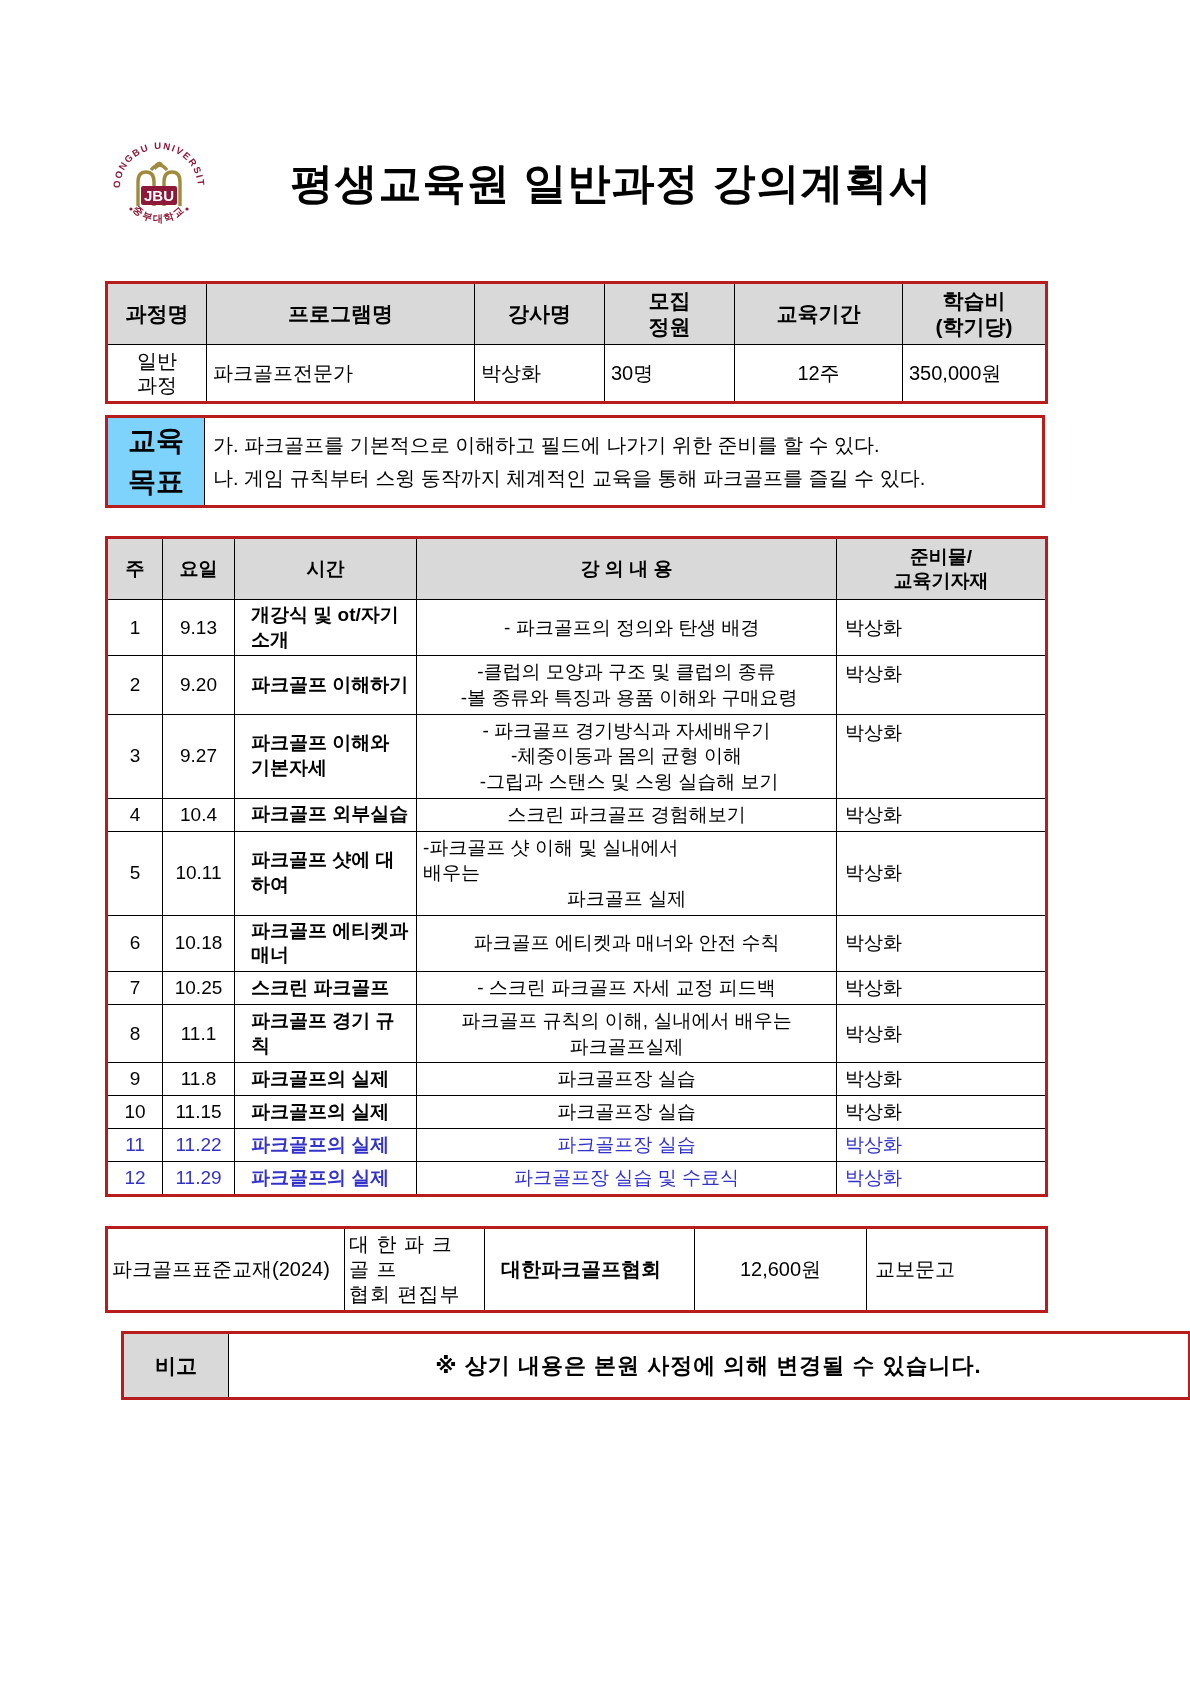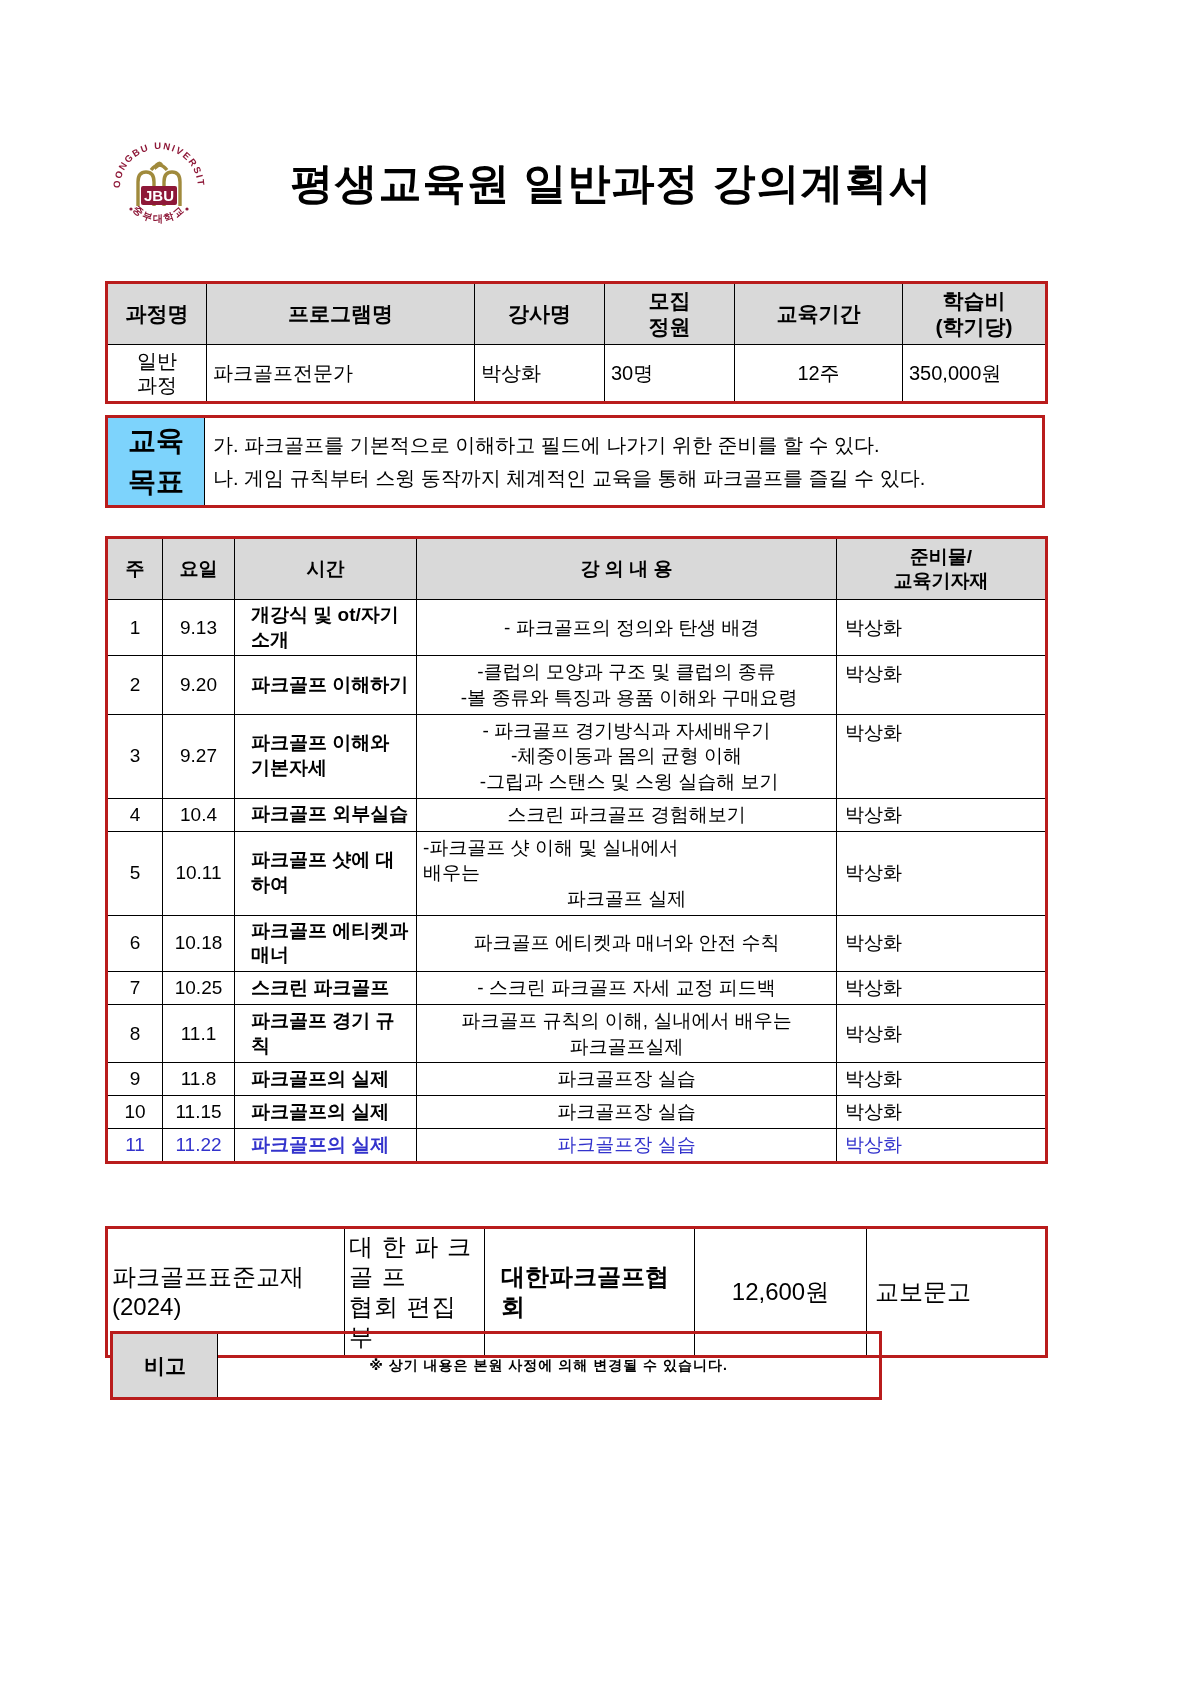--- a/index.html
+++ b/index.html
@@ -414,6 +414,15 @@
           </td>
           <td class="cell-prep">박상화</td>
         </tr>
+        <tr class="row-blue">
+          <td class="cell-week">12</td>
+          <td class="cell-day">11.29</td>
+          <td class="cell-time">파크골프의 실제</td>
+          <td class="cell-cont">
+            <span class="cont-line">파크골프장 실습 및 수료식</span>
+          </td>
+          <td class="cell-prep">박상화</td>
+        </tr>
       </tbody>
   </table>
 

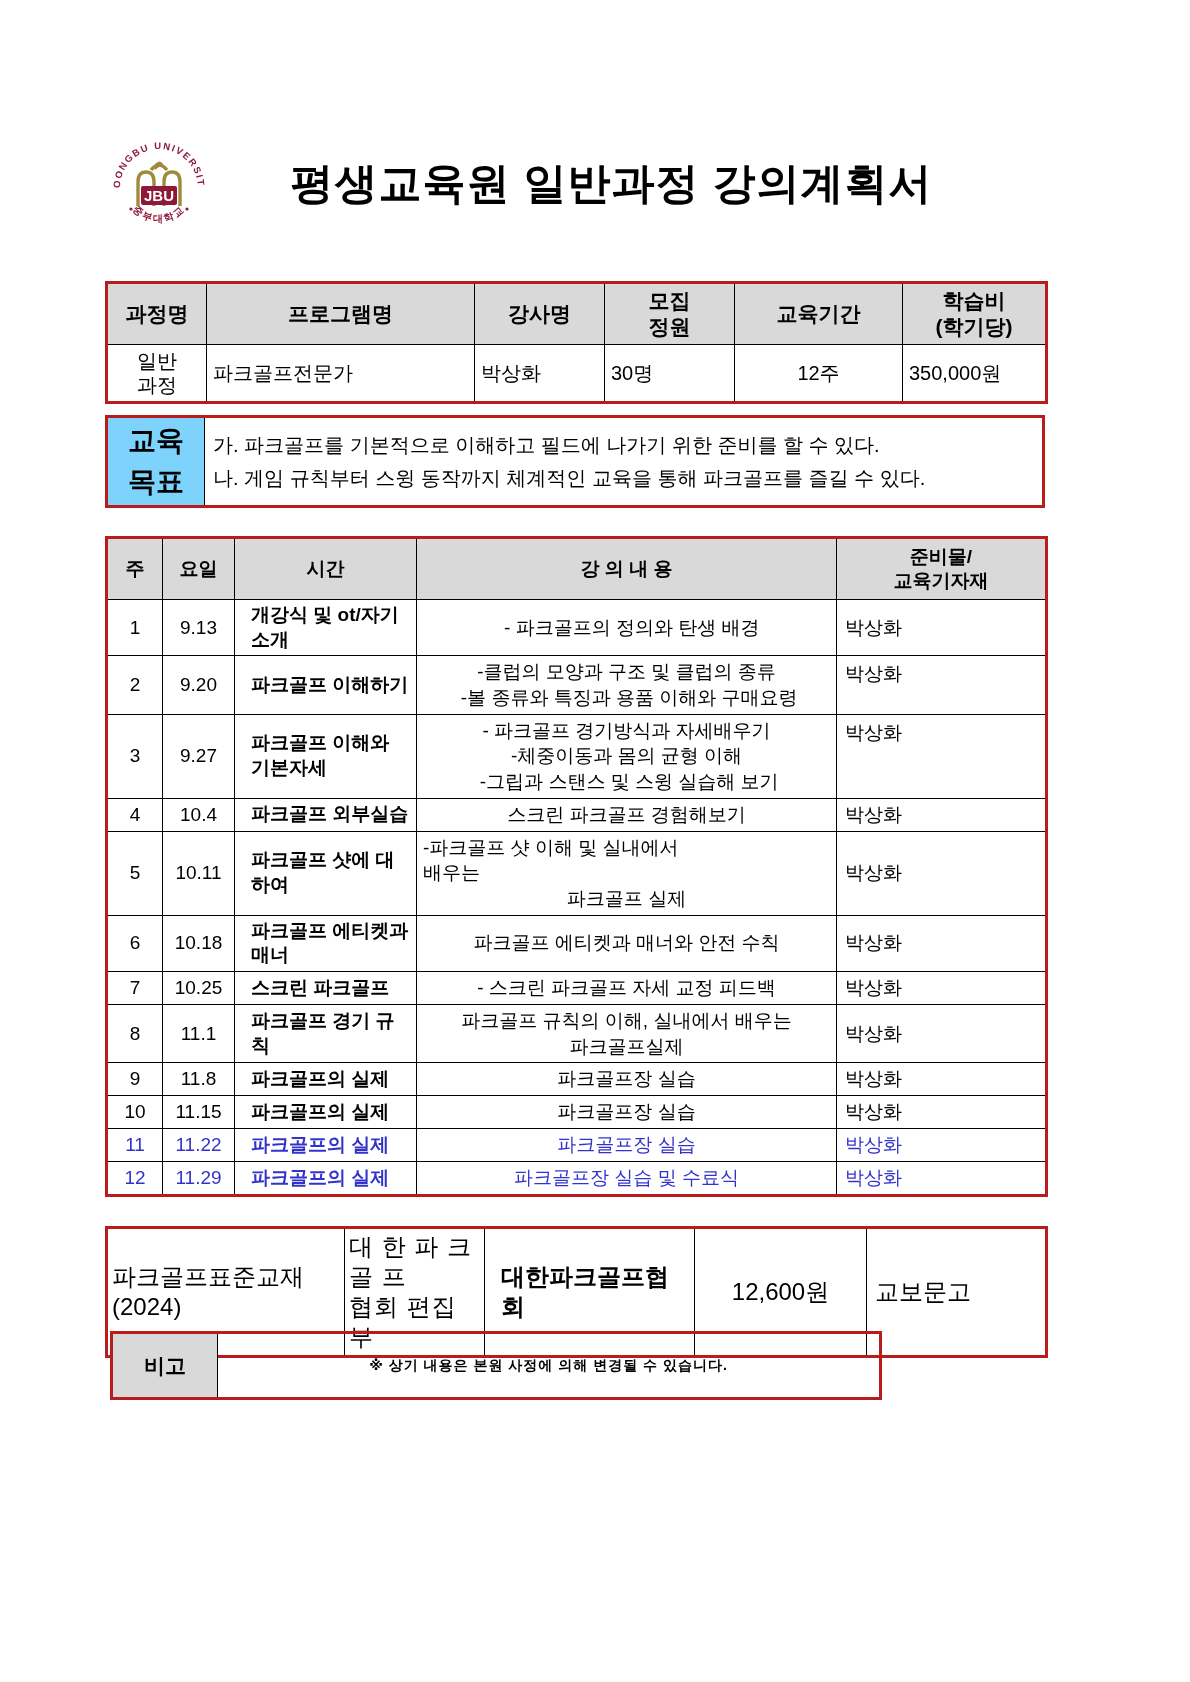--- a/index.html
+++ b/index.html
@@ -152,7 +152,7 @@
     width: 940px;
   }
   .tbl-book .hdr-cell { height: 38px; }
-  .tbl-book td.b-cell { font-size: 24px; height: 62px; line-height: 1.25; }
+  .tbl-book td.b-cell { font-size: 20px; height: 62px; line-height: 1.25; }
   .bk-name   { width: 238px; text-align: left;  padding-left: 4px; }
   .bk-author { width: 140px; text-align: left;  padding-left: 4px; letter-spacing: 1px; }
   .bk-pub    { width: 210px; text-align: left;  padding-left: 16px; font-weight: bold; }

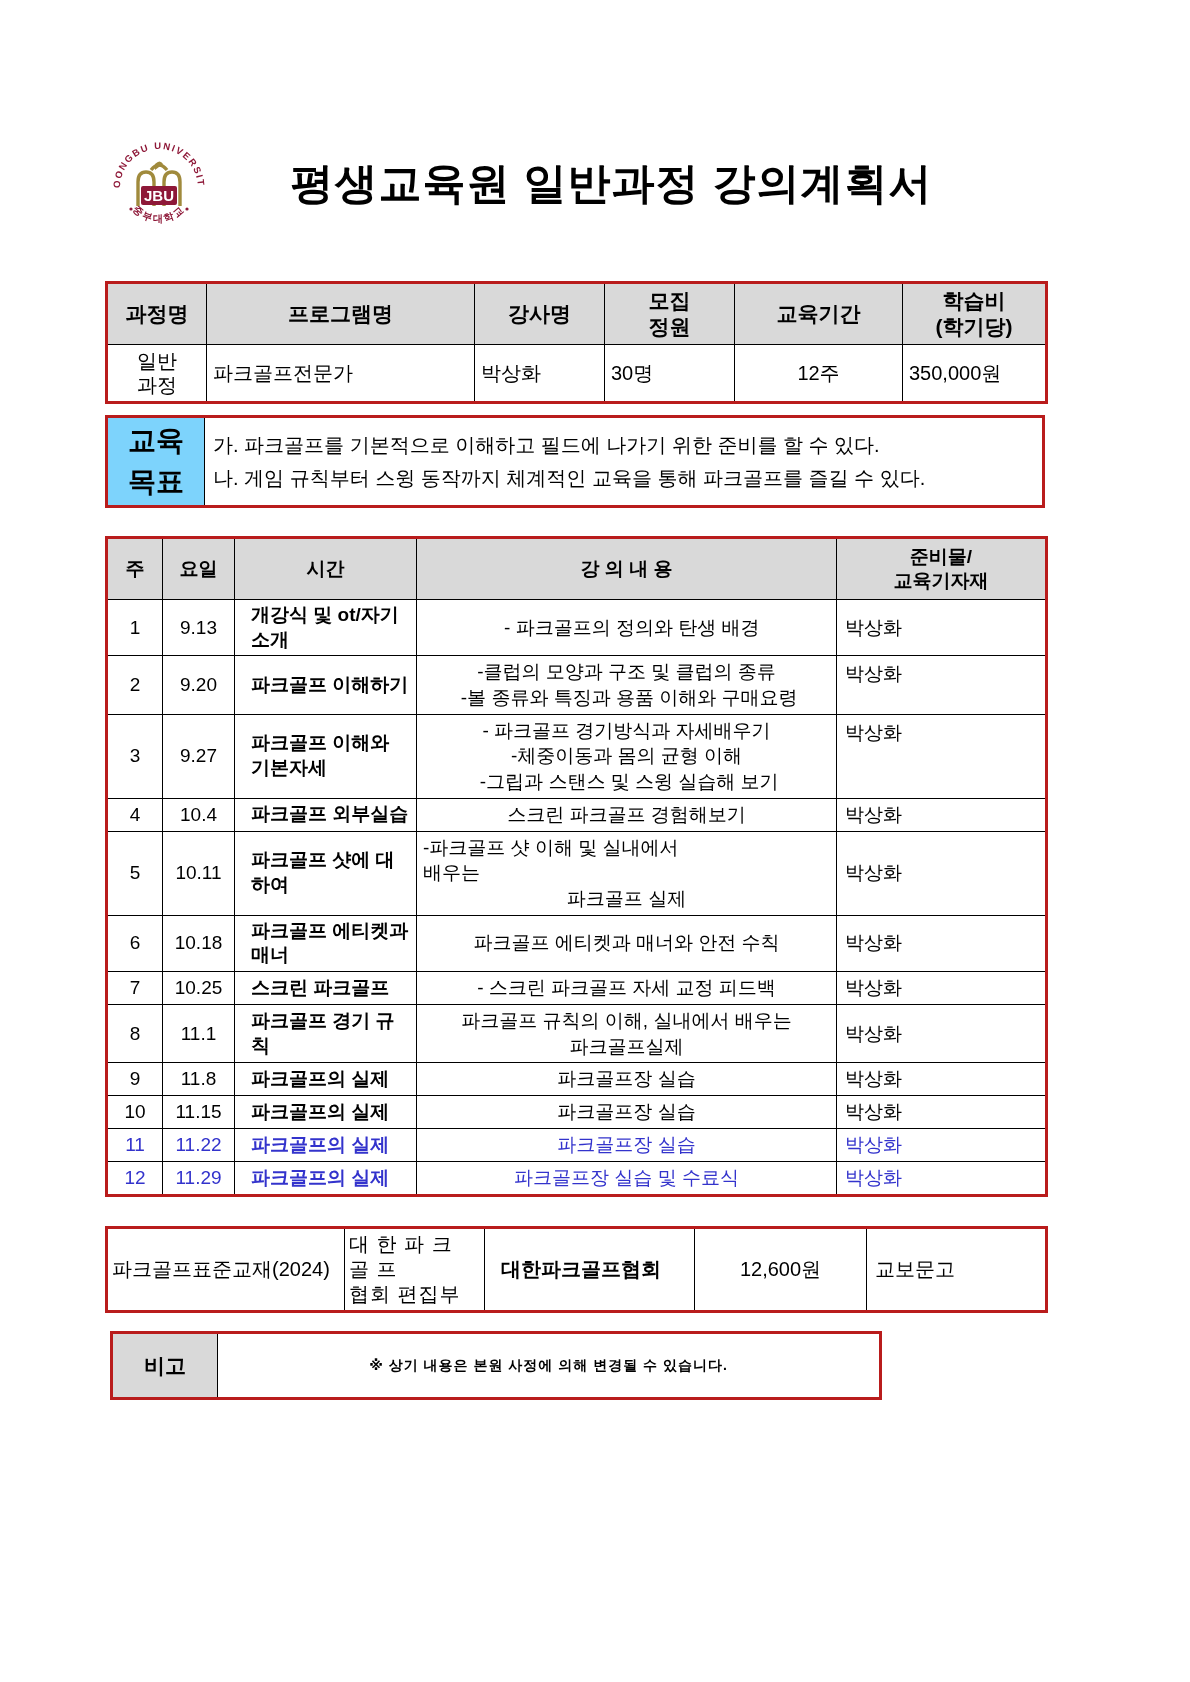--- a/index.html
+++ b/index.html
@@ -162,9 +162,9 @@
   
   .tbl-remark {
     position: absolute;
-    left: 110px;
+    left: 121px;
     top: 1331px;
-    width: 772px;
+    width: 1070px;
   }
   .tbl-remark .rm-label {
     background: #d9d9d9;

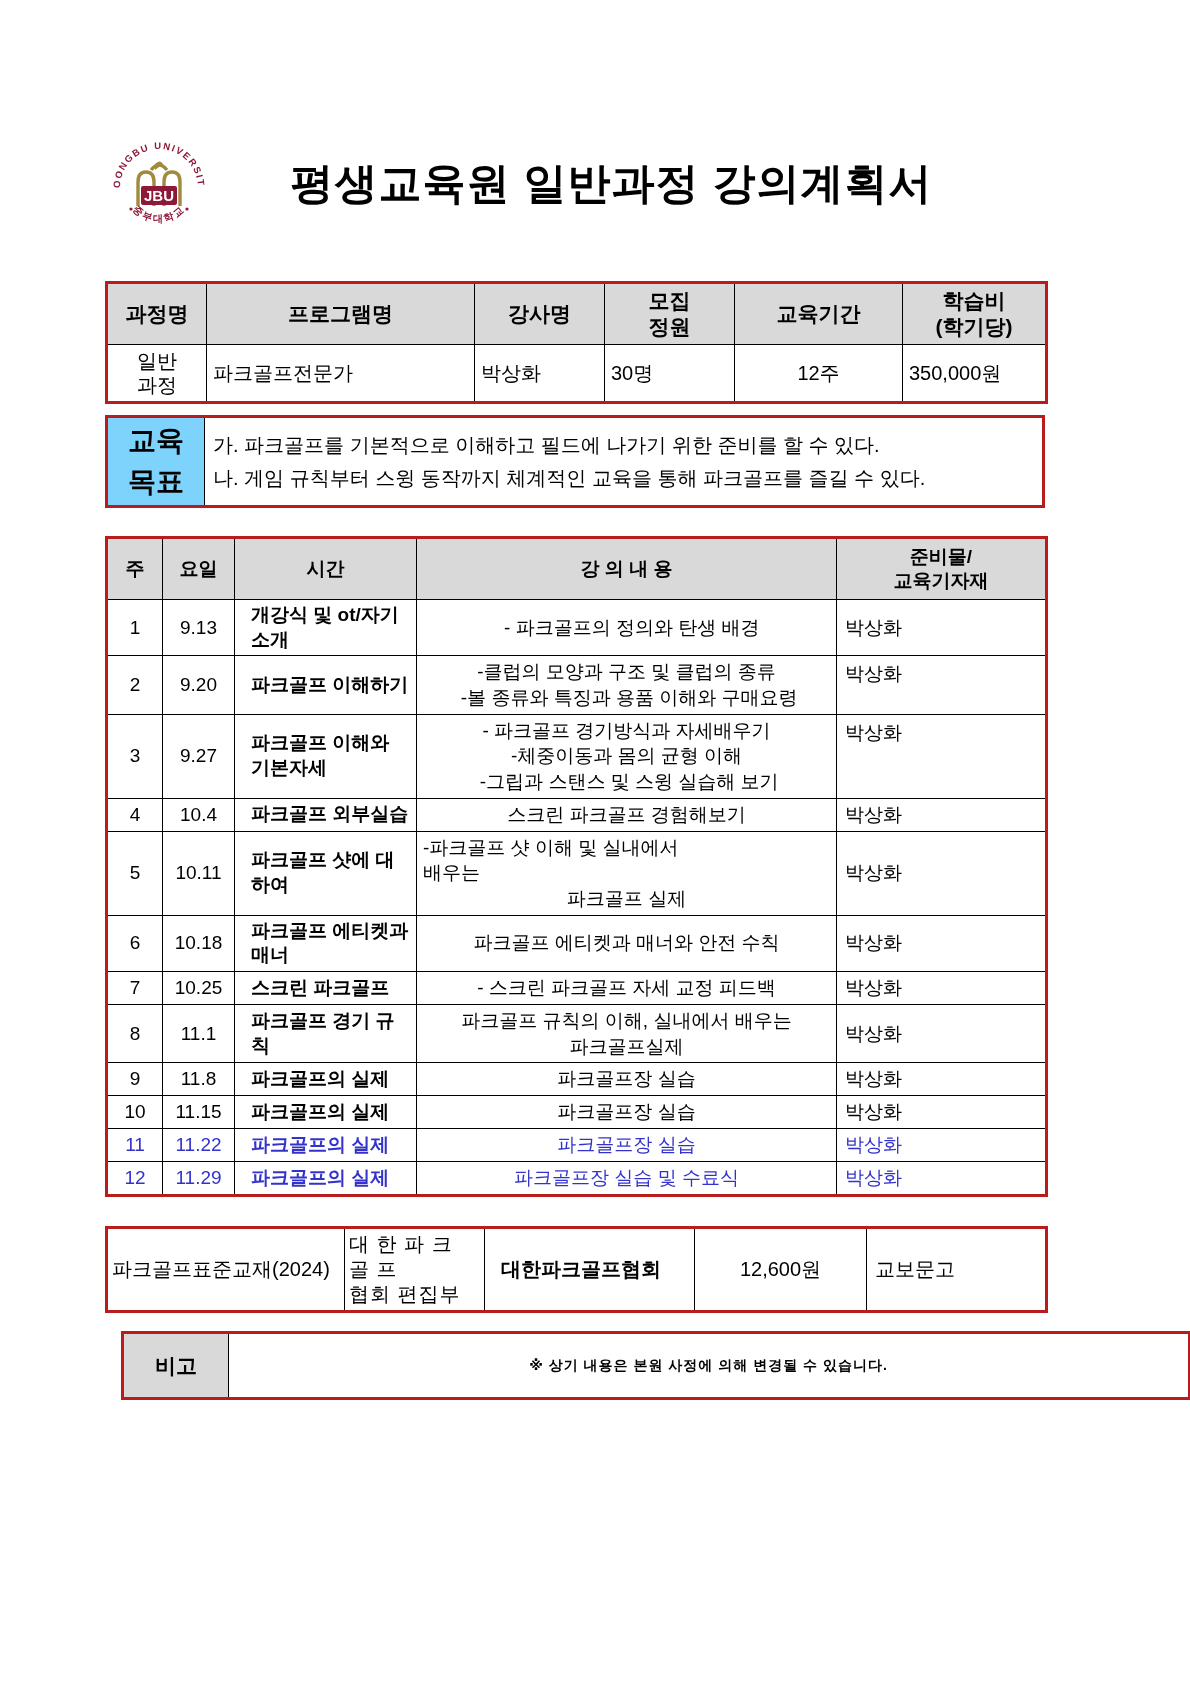--- a/index.html
+++ b/index.html
@@ -176,7 +176,7 @@
   }
   .tbl-remark .rm-body {
     text-align: center;
-    font-size: 14px;
+    font-size: 22px;
     font-weight: bold;
     letter-spacing: 1px;
   }

